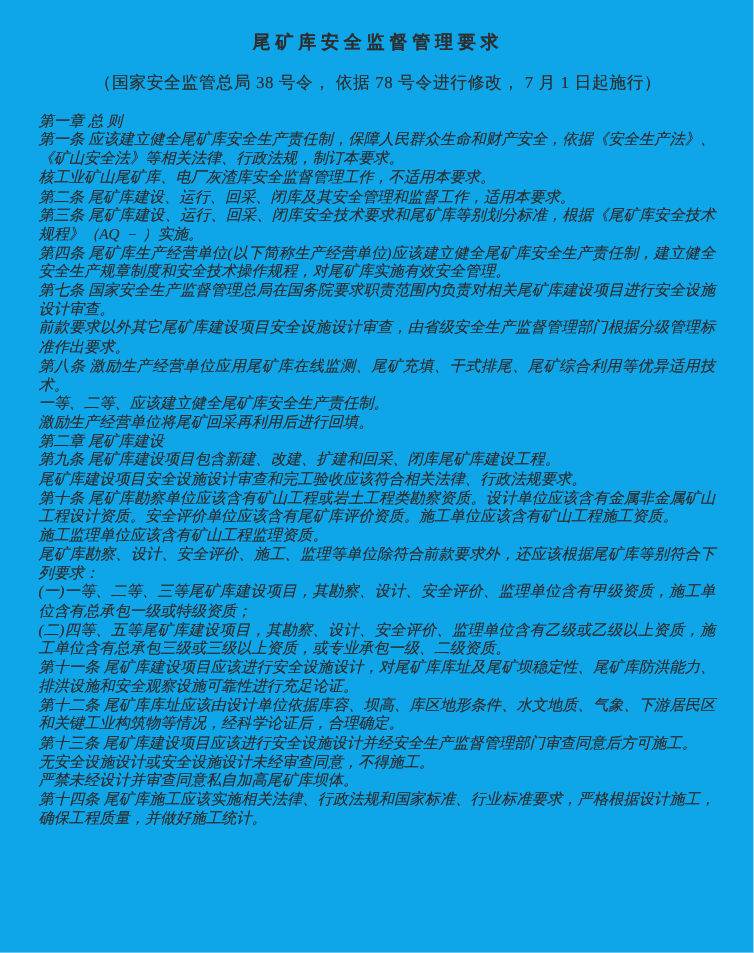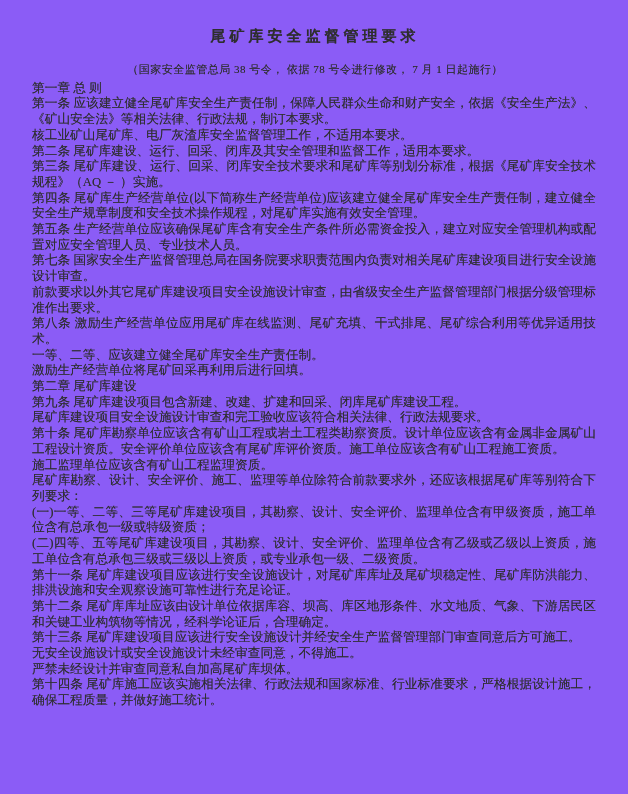--- a/index.html
+++ b/index.html
@@ -11,7 +11,7 @@
     position: relative;
     width: 628px;
     height: 794px;
-    background: #8b5cf6;
+    background: #0ea5e9;
     box-sizing: border-box;
     padding: 27px 30px 0 32px;
     overflow: hidden;

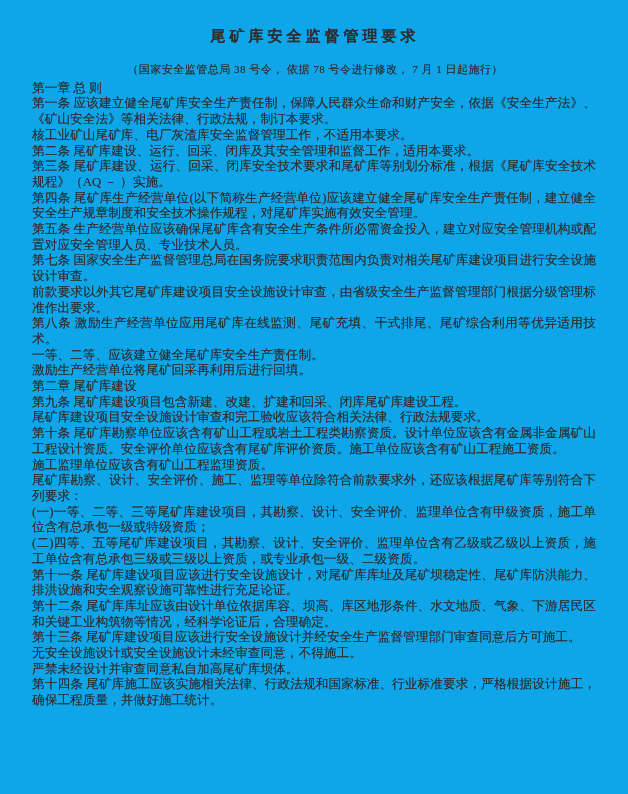--- a/index.html
+++ b/index.html
@@ -30,8 +30,8 @@
     letter-spacing: 4px;
   }
   .doc-subtitle {
-    margin: 3px;
-    font-size: 11px;
+    margin: 16px;
+    font-size: 14px;
     line-height: 15.7px;
     letter-spacing: 0.5px;
     white-space: pre-wrap;

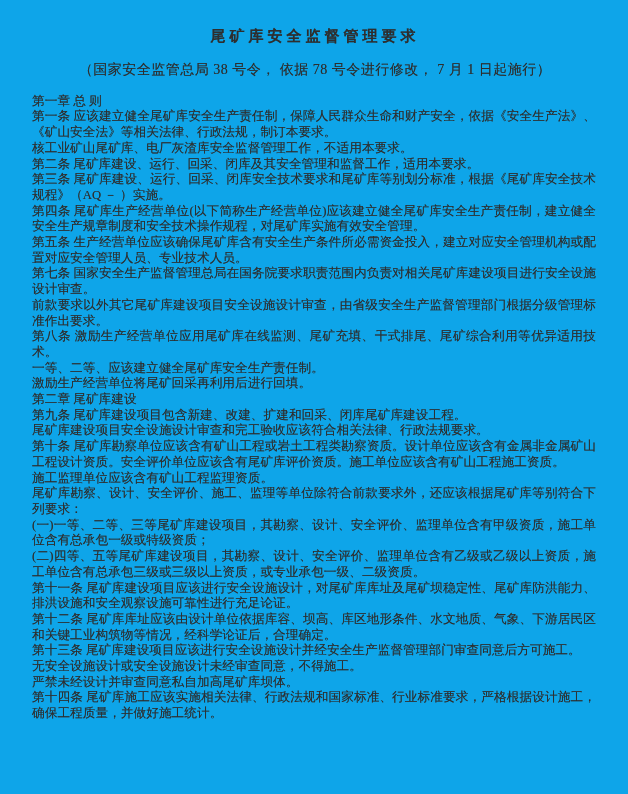--- a/index.html
+++ b/index.html
@@ -38,6 +38,7 @@
   }
   .doc-body {
     width: 564px;
+    font-style: italic;
   }
   .doc-body p {
     margin: 0;

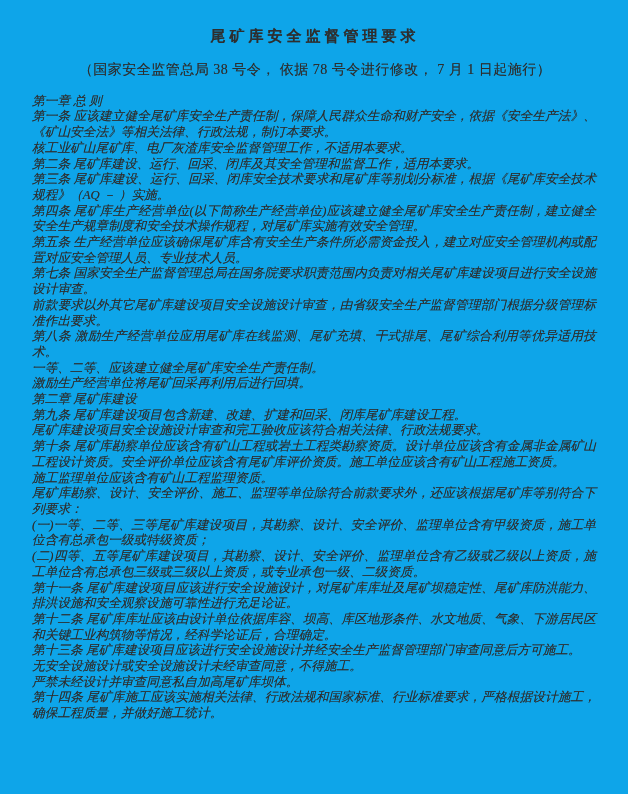--- a/index.html
+++ b/index.html
@@ -65,7 +65,6 @@
       <p>第二条 尾矿库建设、运行、回采、闭库及其安全管理和监督工作，适用本要求。</p>
       <p>第三条 尾矿库建设、运行、回采、闭库安全技术要求和尾矿库等别划分标准，根据《尾矿库安全技术规程》（AQ － ）实施。</p>
       <p>第四条 尾矿库生产经营单位(以下简称生产经营单位)应该建立健全尾矿库安全生产责任制，建立健全安全生产规章制度和安全技术操作规程，对尾矿库实施有效安全管理。</p>
-      <p>第五条 生产经营单位应该确保尾矿库含有安全生产条件所必需资金投入，建立对应安全管理机构或配置对应安全管理人员、专业技术人员。</p>
       <p>第七条 国家安全生产监督管理总局在国务院要求职责范围内负责对相关尾矿库建设项目进行安全设施设计审查。</p>
       <p>前款要求以外其它尾矿库建设项目安全设施设计审查，由省级安全生产监督管理部门根据分级管理标准作出要求。</p>
       <p>第八条 激励生产经营单位应用尾矿库在线监测、尾矿充填、干式排尾、尾矿综合利用等优异适用技术。</p>

